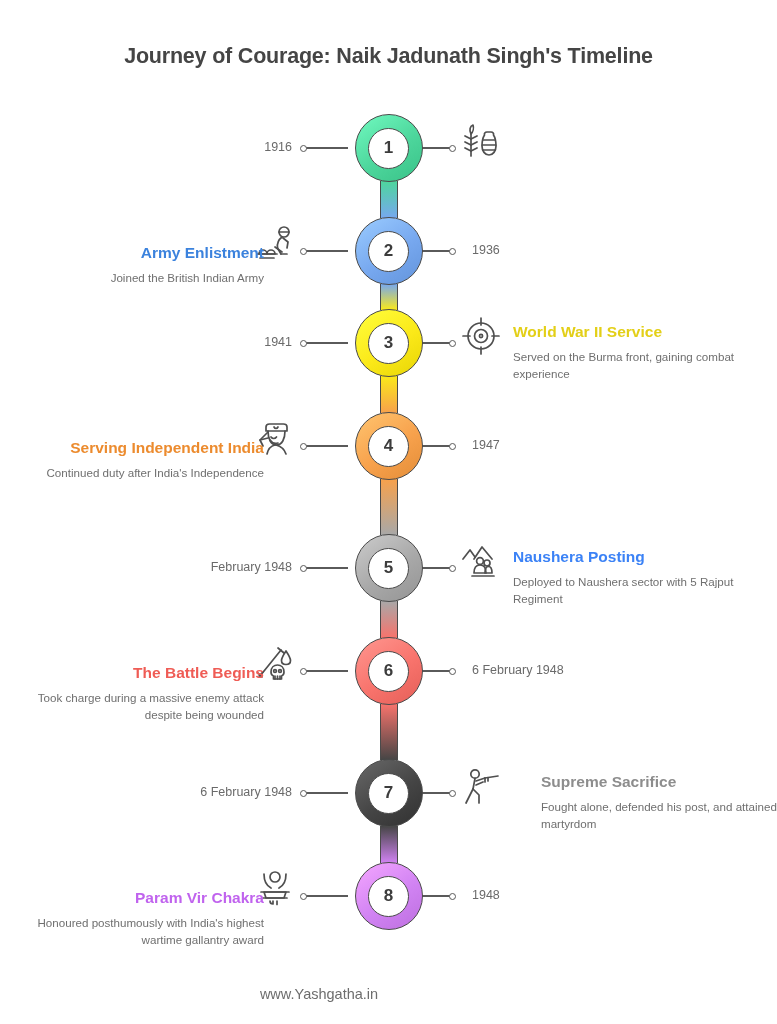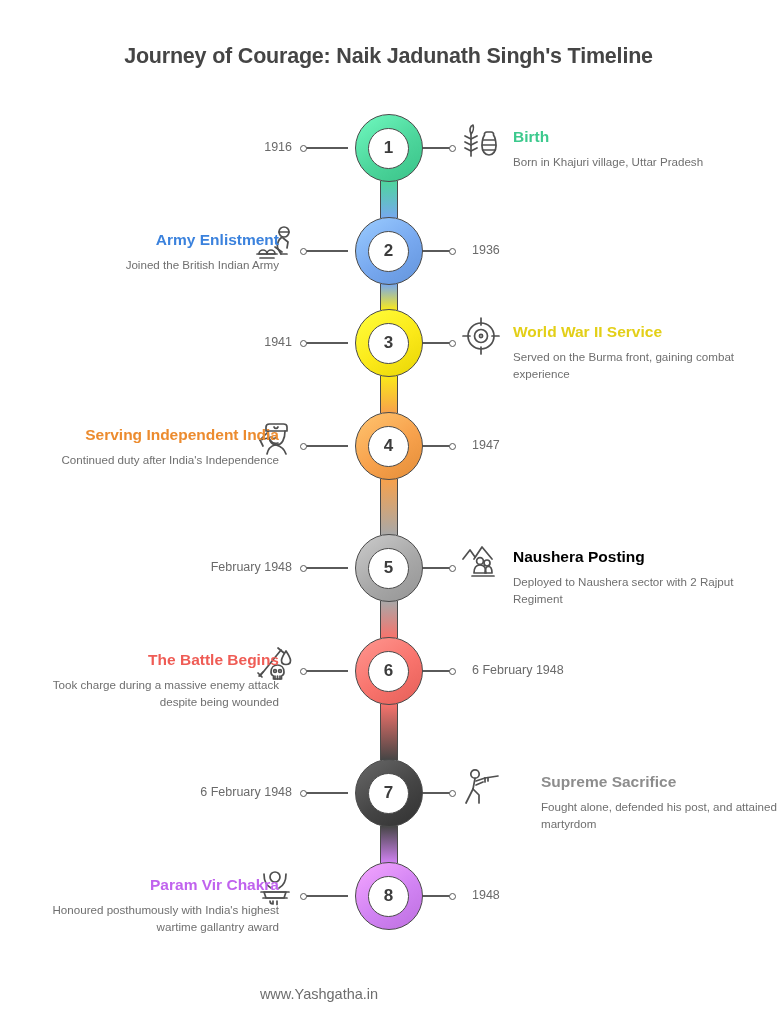--- a/index.html
+++ b/index.html
@@ -177,10 +177,6 @@
           <path d="M23 30 L35 30"></path>
         </svg>
       </div>
-      <div class="content right" style="top: 128px;">
-        <div class="ctitle" style="color: rgb(60, 201, 141);">Birth</div>
-        <div class="cdesc">Born in Khajuri village, Uttar Pradesh</div>
-      </div>
       <div class="leader right" style="top: 250px;"></div>
       <div class="leader left" style="top: 250px;"></div>
       <div class="enddot right" style="top: 247.5px;"></div>

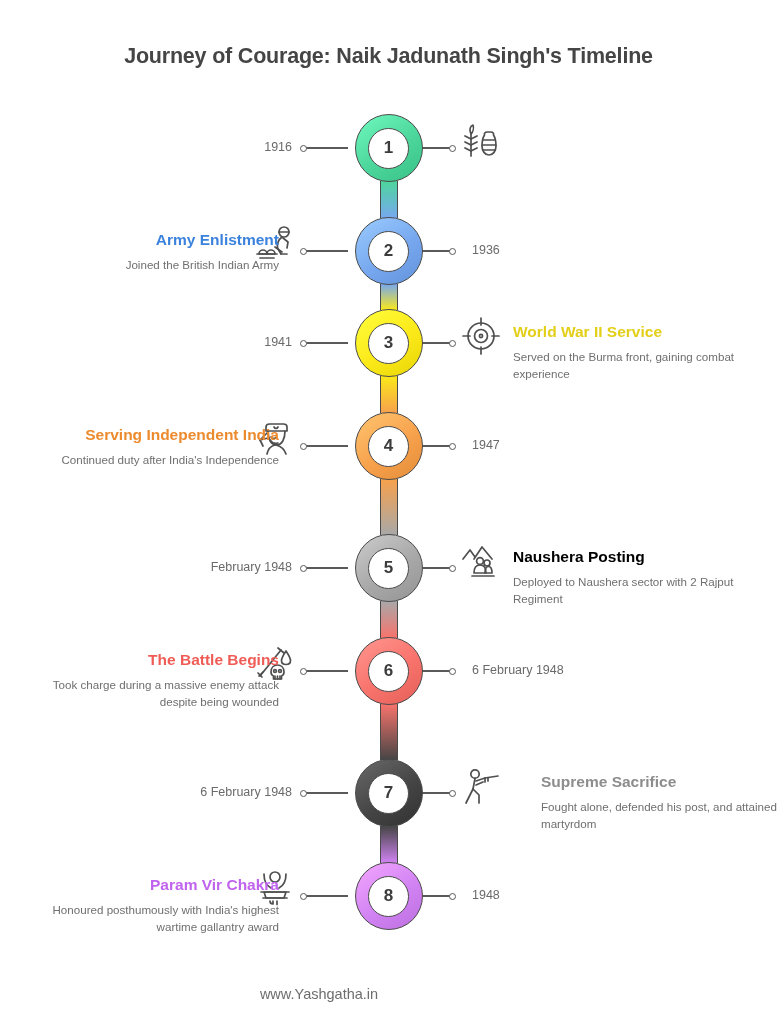--- a/index.html
+++ b/index.html
@@ -100,7 +100,7 @@
     width: 245px;
   }
   .content.right { left: 513px; text-align: left; }
-  .content.left  { left: 34px;  text-align: right; }
+  .content.left  { left: 19px;  text-align: right; margin-top: 13px; }
   .content .ctitle {
     font-size: 15.5px;
     font-weight: bold;

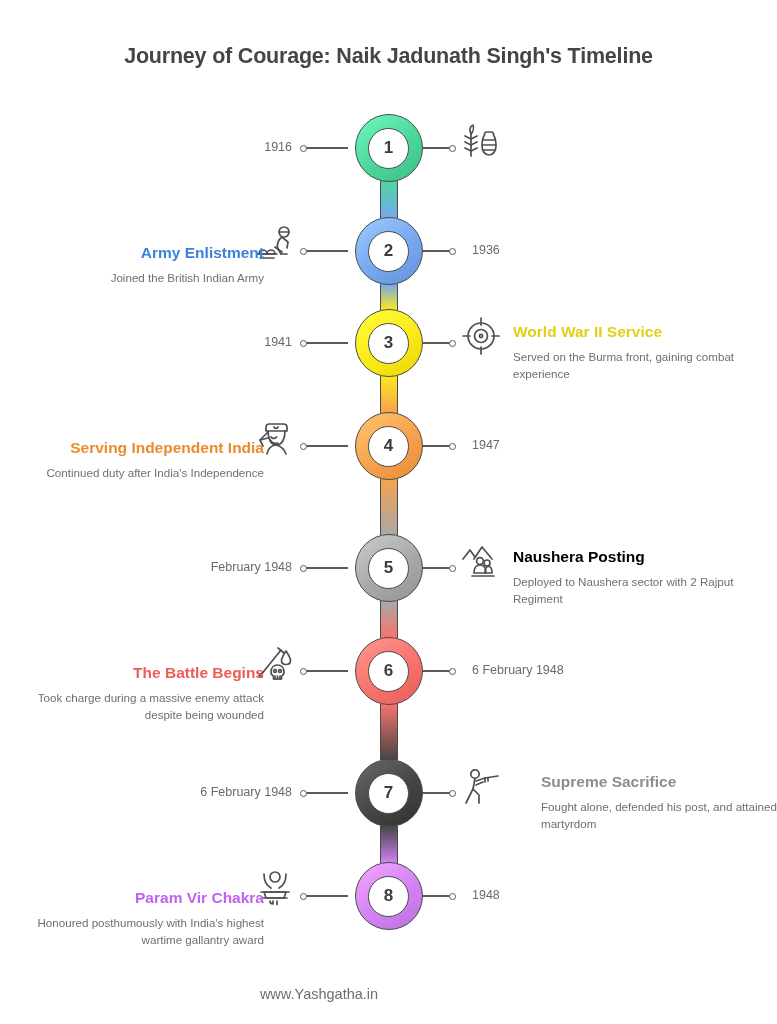--- a/index.html
+++ b/index.html
@@ -272,7 +272,7 @@
         </svg>
       </div>
       <div class="content right" style="top: 548px;">
-        <div class="ctitle" style="color: #000000;">Naushera Posting</div>
+        <div class="ctitle" style="color: #3b82f6;">Naushera Posting</div>
         <div class="cdesc">Deployed to Naushera sector with 2 Rajput Regiment</div>
       </div>
       <div class="leader right" style="top: 670px;"></div>

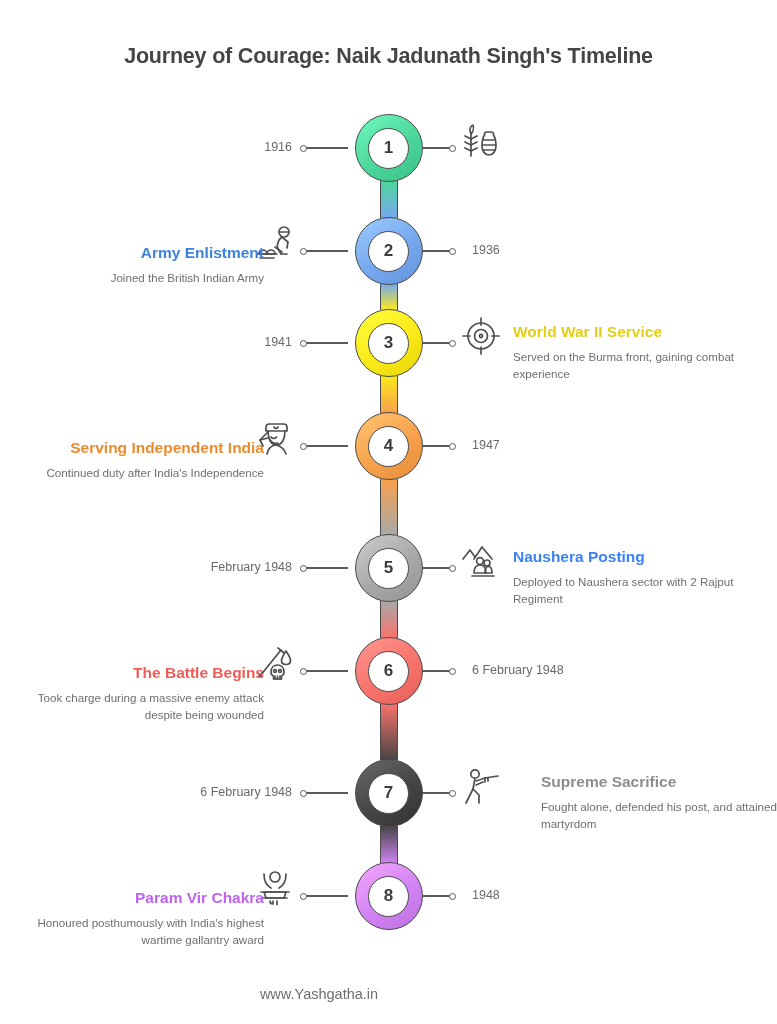--- a/index.html
+++ b/index.html
@@ -273,7 +273,7 @@
       </div>
       <div class="content right" style="top: 548px;">
         <div class="ctitle" style="color: #3b82f6;">Naushera Posting</div>
-        <div class="cdesc">Deployed to Naushera sector with 2 Rajput Regiment</div>
+        <div class="cdesc">Deployed to Naushera sector with 5 Rajput Regiment</div>
       </div>
       <div class="leader right" style="top: 670px;"></div>
       <div class="leader left" style="top: 670px;"></div>

